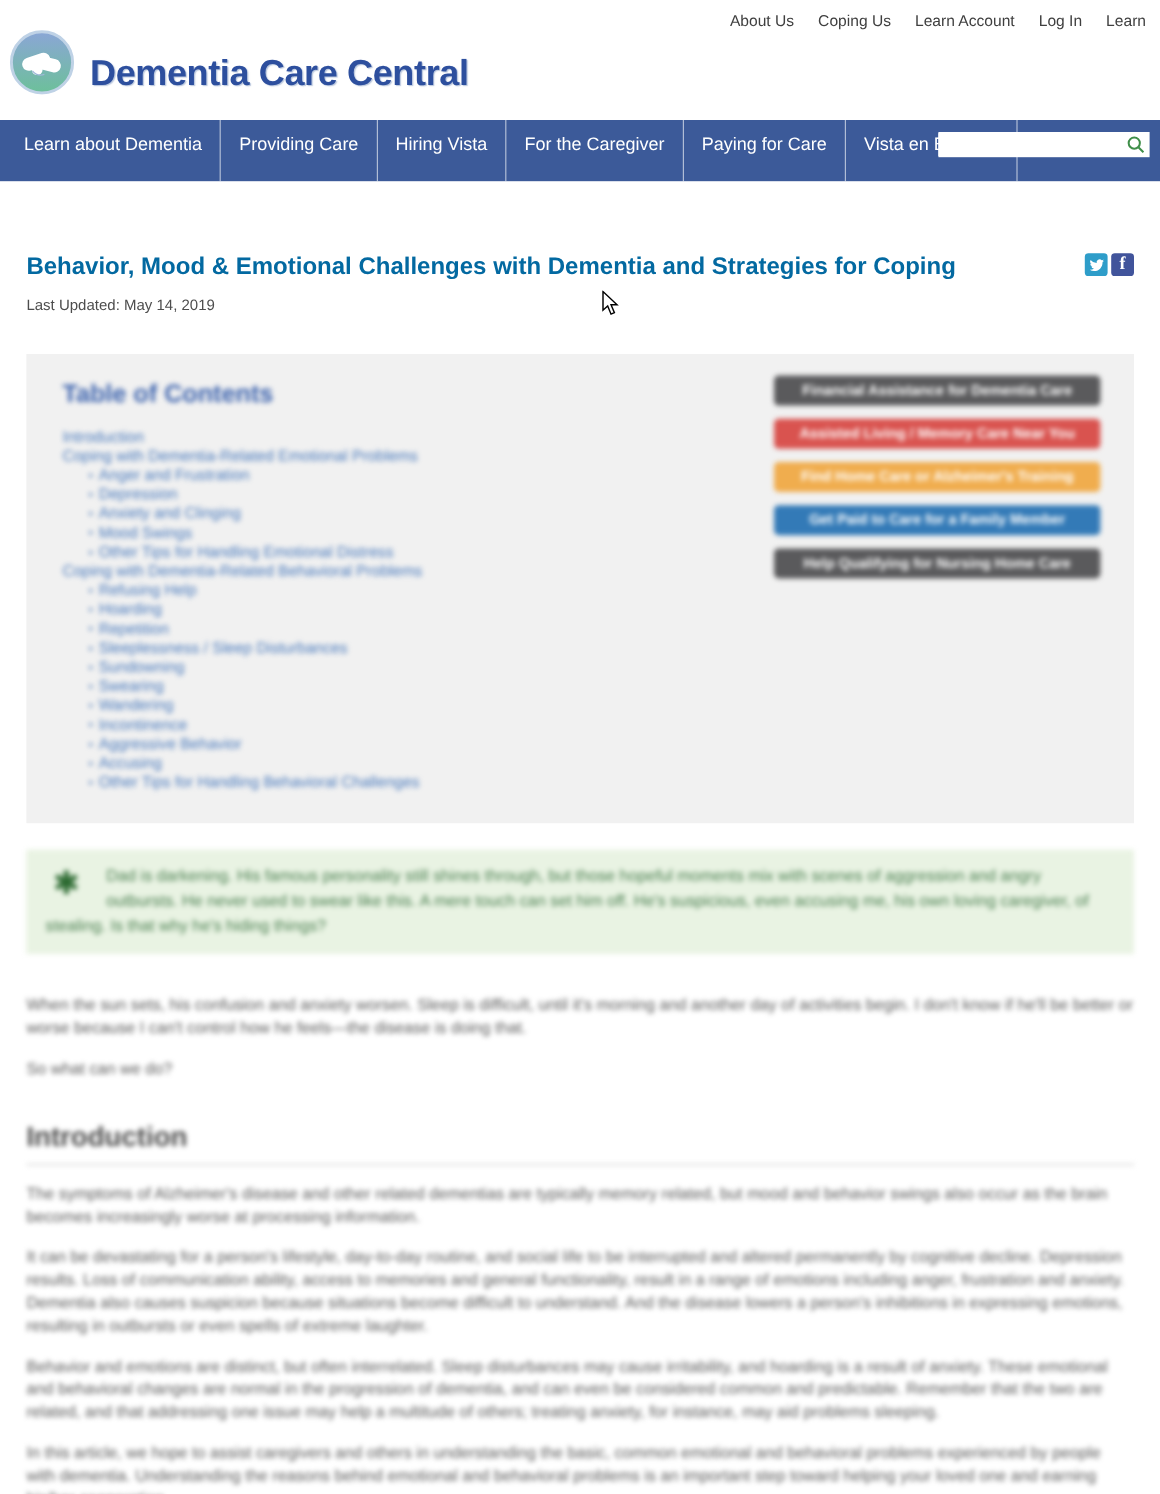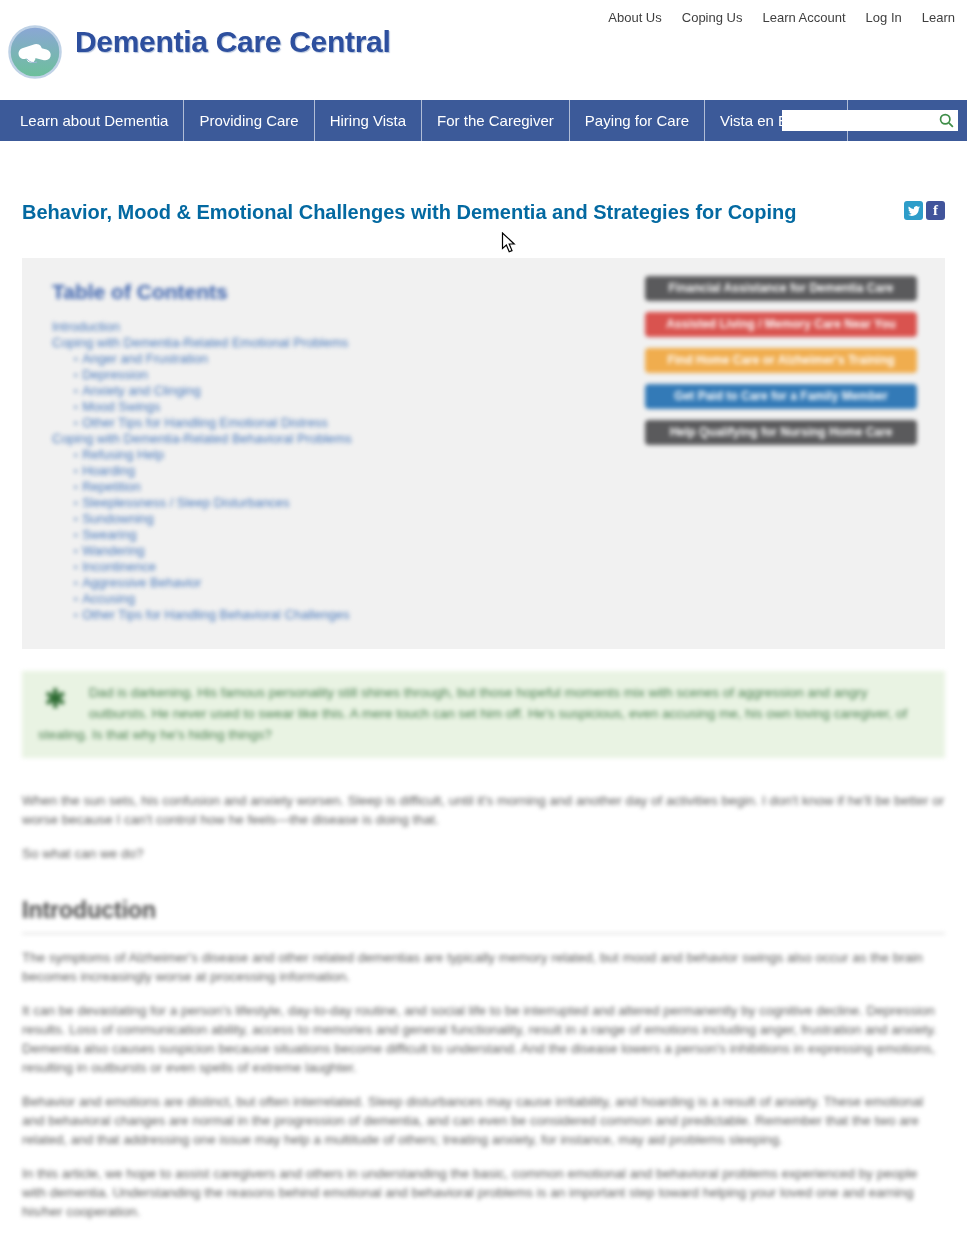--- a/index.html
+++ b/index.html
@@ -12,7 +12,7 @@
   .site-header { position:relative; height:100px; background:#fff; }
   .utility-nav { position:absolute; top:10px; right:12px; display:flex; gap:20px; }
   .utility-nav span { font-size:13px; color:#3f3f3f; cursor:pointer; }
-  .brand-row { position:absolute; left:8px; top:25px; display:flex; align-items:flex-start; gap:13px; }
+  .brand-row { position:absolute; left:8px; top:25px; display:flex; align-items:flex-end; gap:13px; }
   .logo { width:54px; height:54px; }
   .site-title {
     font-size:30px; font-weight:bold; color:#2d4f9e; letter-spacing:-0.3px;

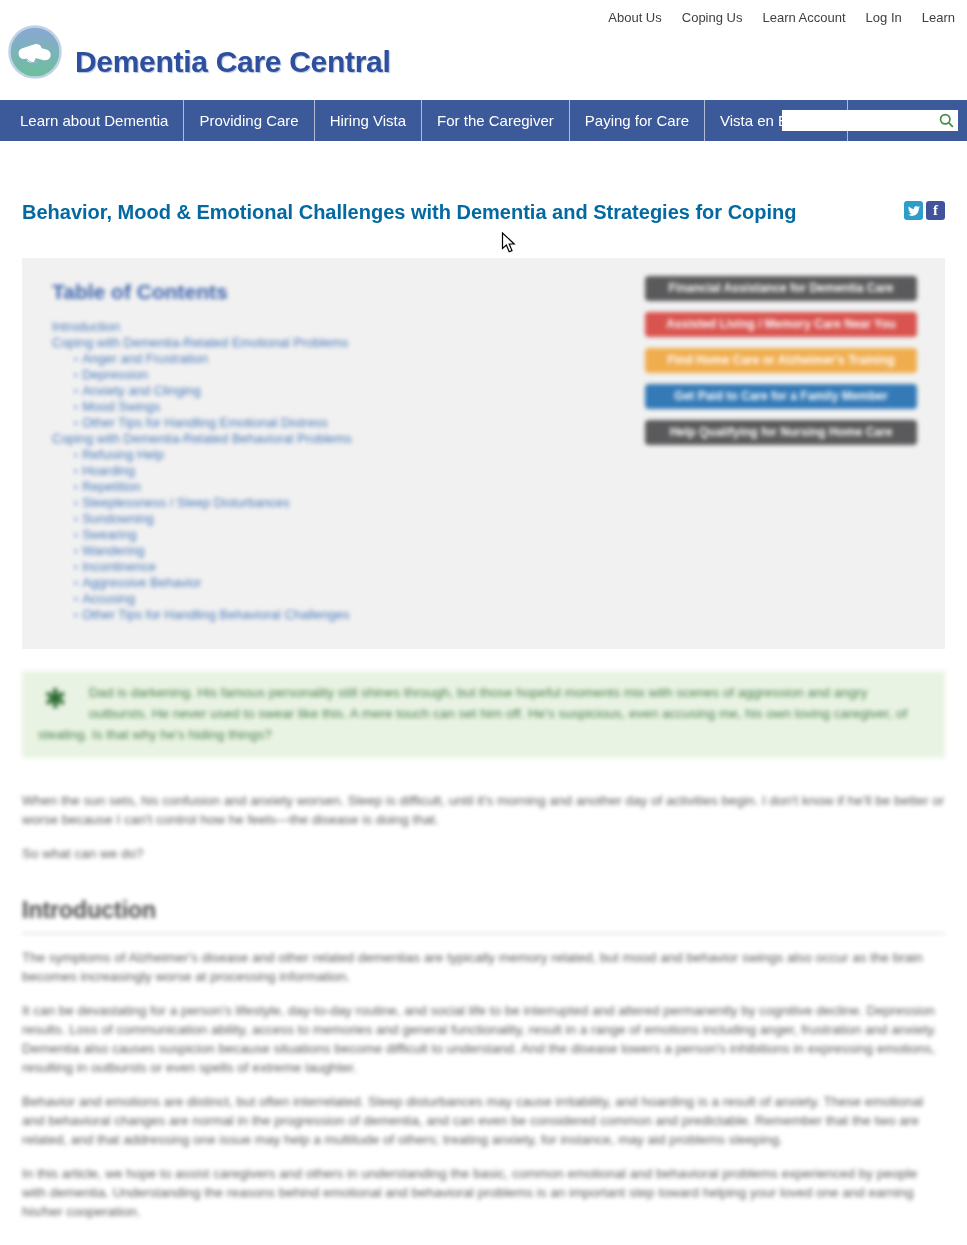--- a/index.html
+++ b/index.html
@@ -19,7 +19,7 @@
     text-shadow:1px 1px 1px rgba(120,145,190,.55);
   }
   
-  .main-nav { position:relative; height:41px; background:#3c5a99; display:flex; align-items:stretch; }
+  .main-nav { position:relative; height:51px; background:#3c5a99; display:flex; align-items:stretch; }
   .nav-items { display:flex; }
   .nav-item {
     padding:0 15px; line-height:41px; color:#fff; font-size:15px; cursor:pointer;

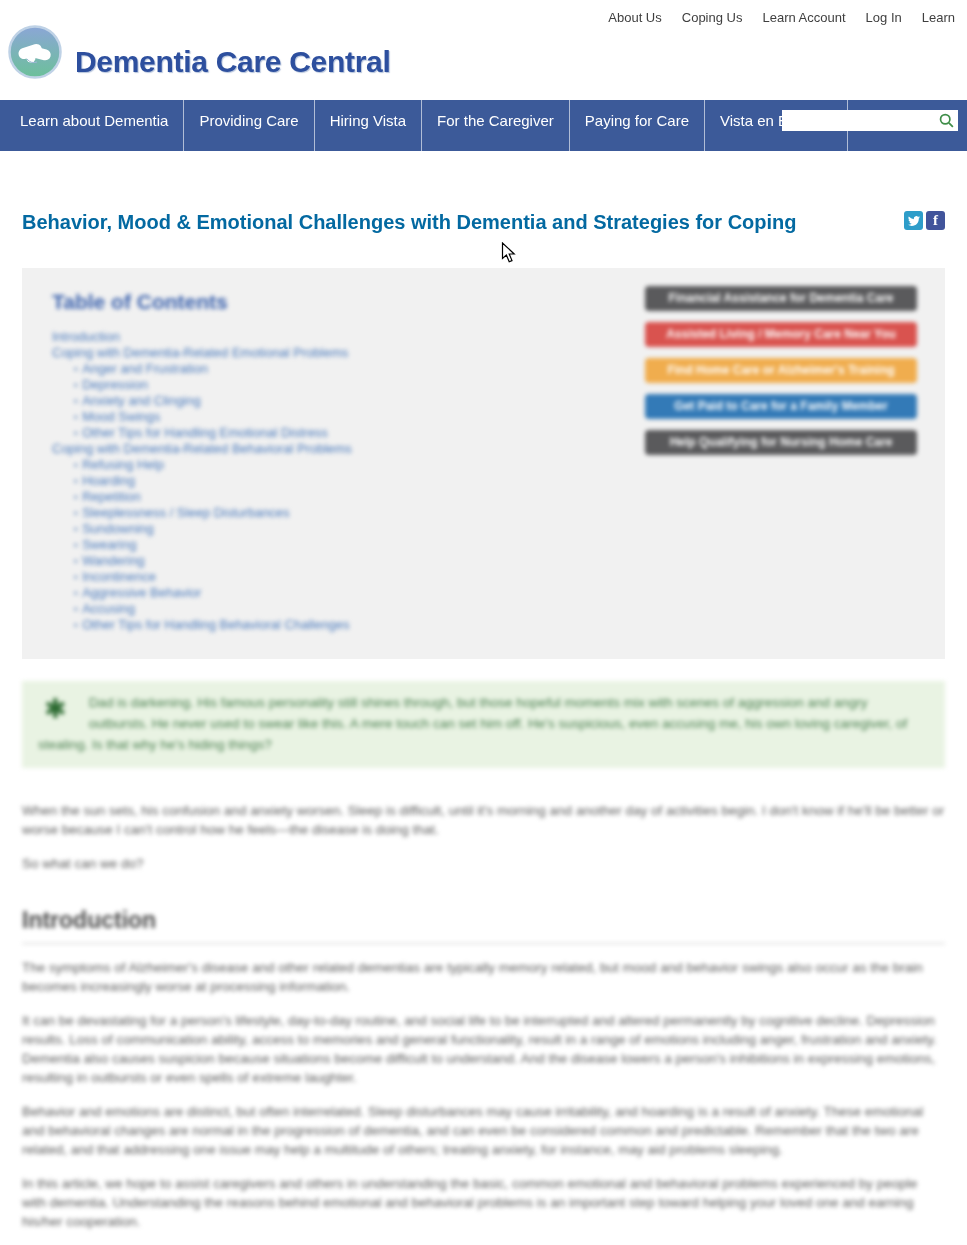--- a/index.html
+++ b/index.html
@@ -134,6 +134,7 @@
       <span class="social-btn fb">f</span>
     </div>
   </div>
+  <div class="last-updated">Last Updated: May 14, 2019</div>
 
   <section class="toc-panel">
     <div class="toc-left blurred">

